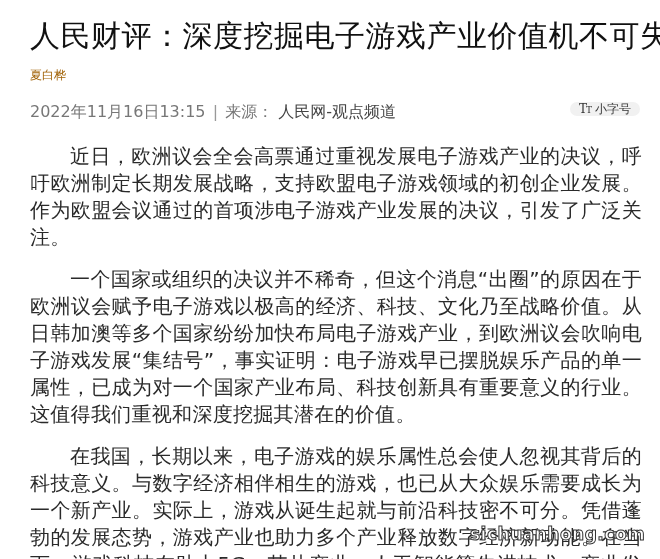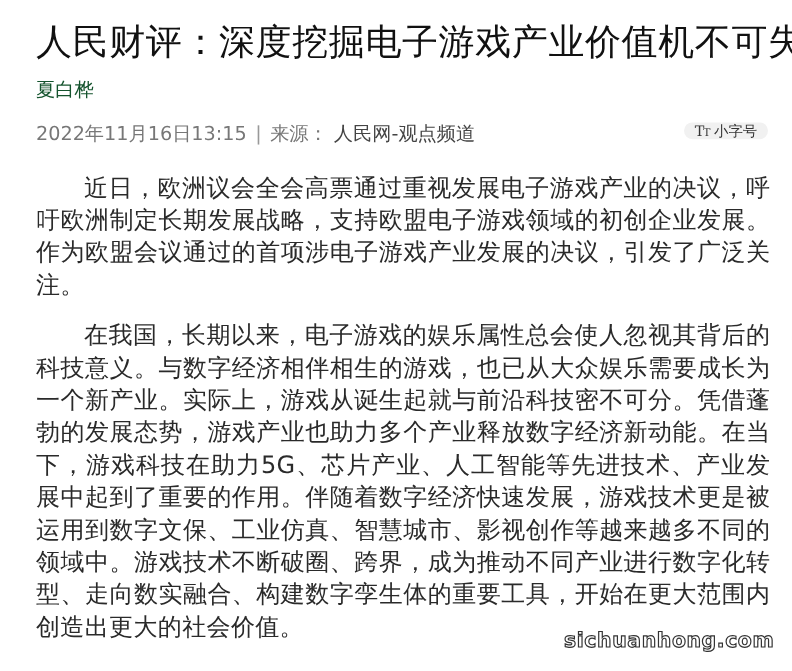--- a/index.html
+++ b/index.html
@@ -37,8 +37,8 @@
       position: absolute;
       left: 0;
       top: 67px;
-      font-size: 16px;
-      color: #14532d;
+      font-size: 12px;
+      color: #a16207;
       line-height: 16px;
     }
     .meta {

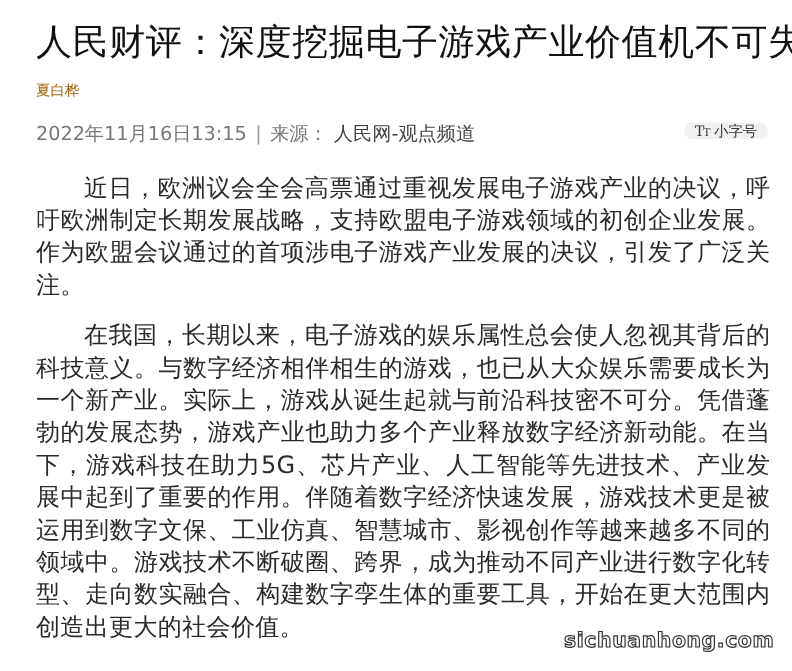--- a/index.html
+++ b/index.html
@@ -125,6 +125,7 @@
 
   <div class="body-text">
     <p>近日，欧洲议会全会高票通过重视发展电子游戏产业的决议，呼吁欧洲制定长期发展战略，支持欧盟电子游戏领域的初创企业发展。作为欧盟会议通过的首项涉电子游戏产业发展的决议，引发了广泛关注。</p>
+    <p>一个国家或组织的决议并不稀奇，但这个消息“出圈”的原因在于欧洲议会赋予电子游戏以极高的经济、科技、文化乃至战略价值。从日韩加澳等多个国家纷纷加快布局电子游戏产业，到欧洲议会吹响电子游戏发展“集结号”，事实证明：电子游戏早已摆脱娱乐产品的单一属性，已成为对一个国家产业布局、科技创新具有重要意义的行业。这值得我们重视和深度挖掘其潜在的价值。</p>
     <p>在我国，长期以来，电子游戏的娱乐属性总会使人忽视其背后的科技意义。与数字经济相伴相生的游戏，也已从大众娱乐需要成长为一个新产业。实际上，游戏从诞生起就与前沿科技密不可分。凭借蓬勃的发展态势，游戏产业也助力多个产业释放数字经济新动能。在当下，游戏科技在助力5G、芯片产业、人工智能等先进技术、产业发展中起到了重要的作用。伴随着数字经济快速发展，游戏技术更是被运用到数字文保、工业仿真、智慧城市、影视创作等越来越多不同的领域中。游戏技术不断破圈、跨界，成为推动不同产业进行数字化转型、走向数实融合、构建数字孪生体的重要工具，开始在更大范围内创造出更大的社会价值。</p>
   </div>
 </div>

